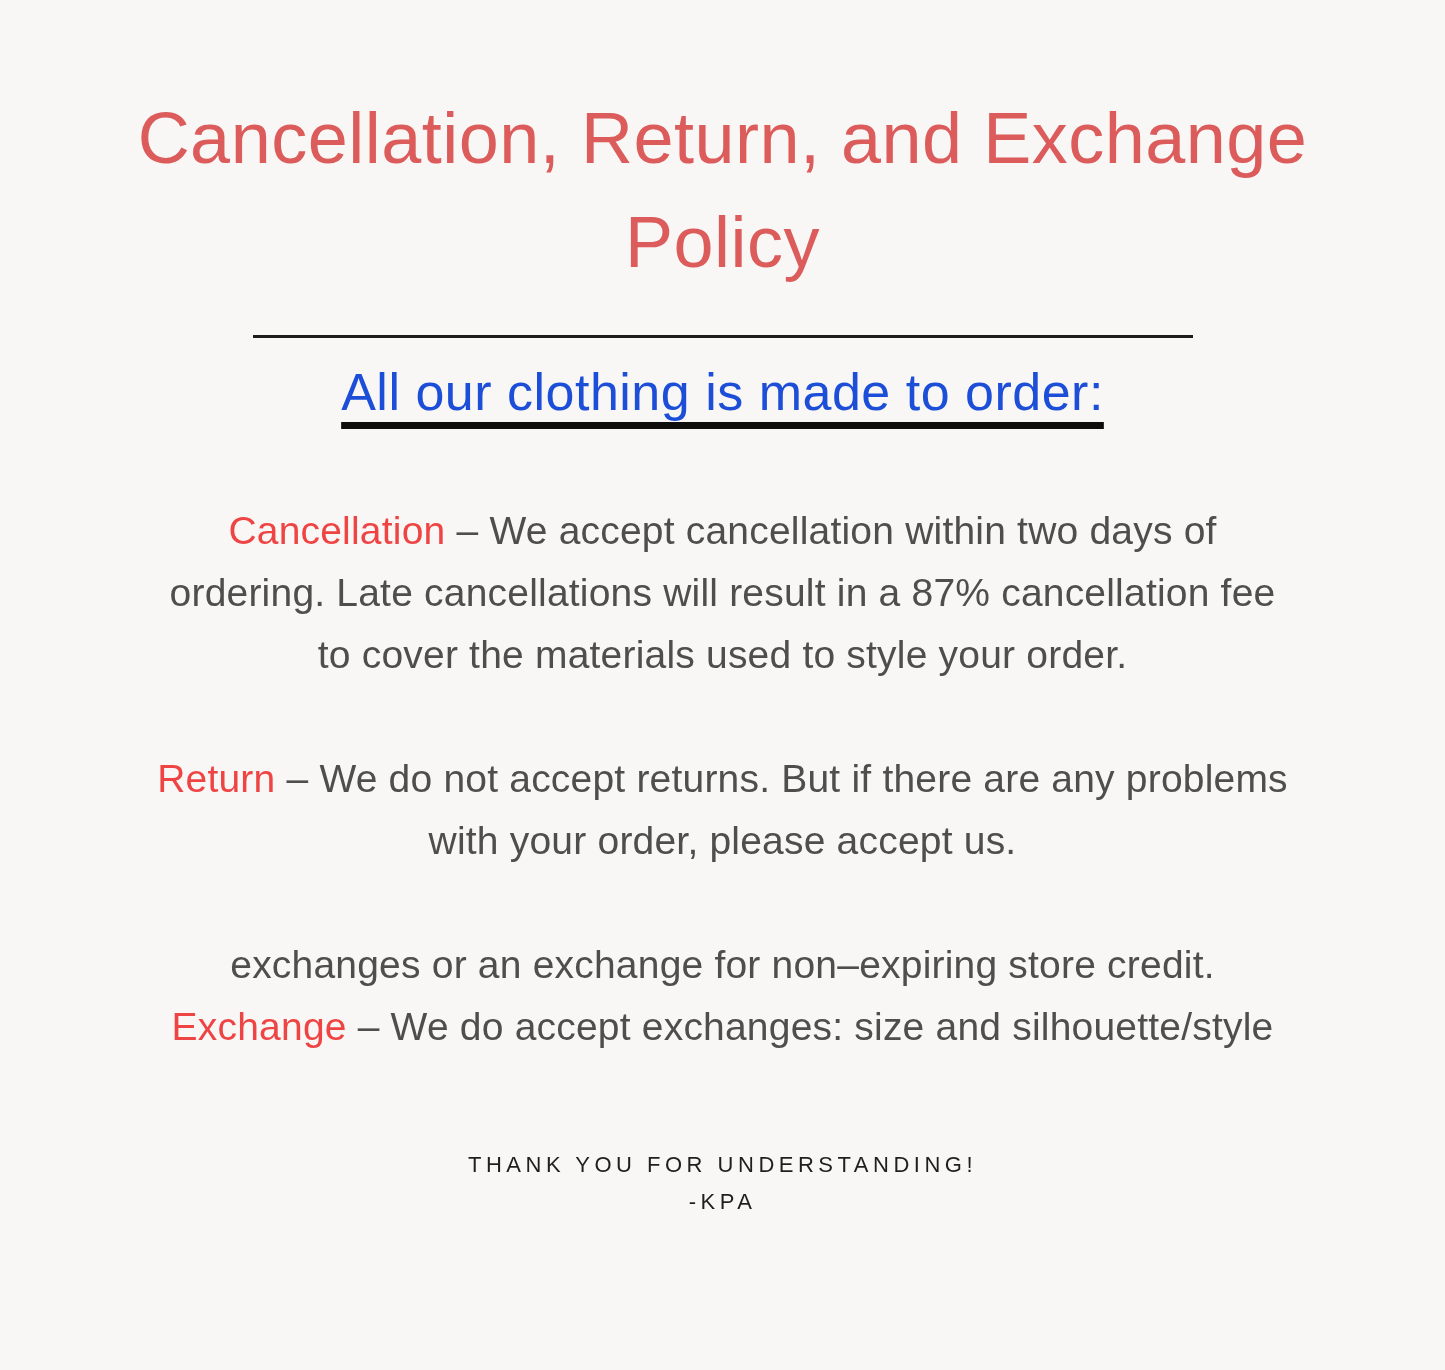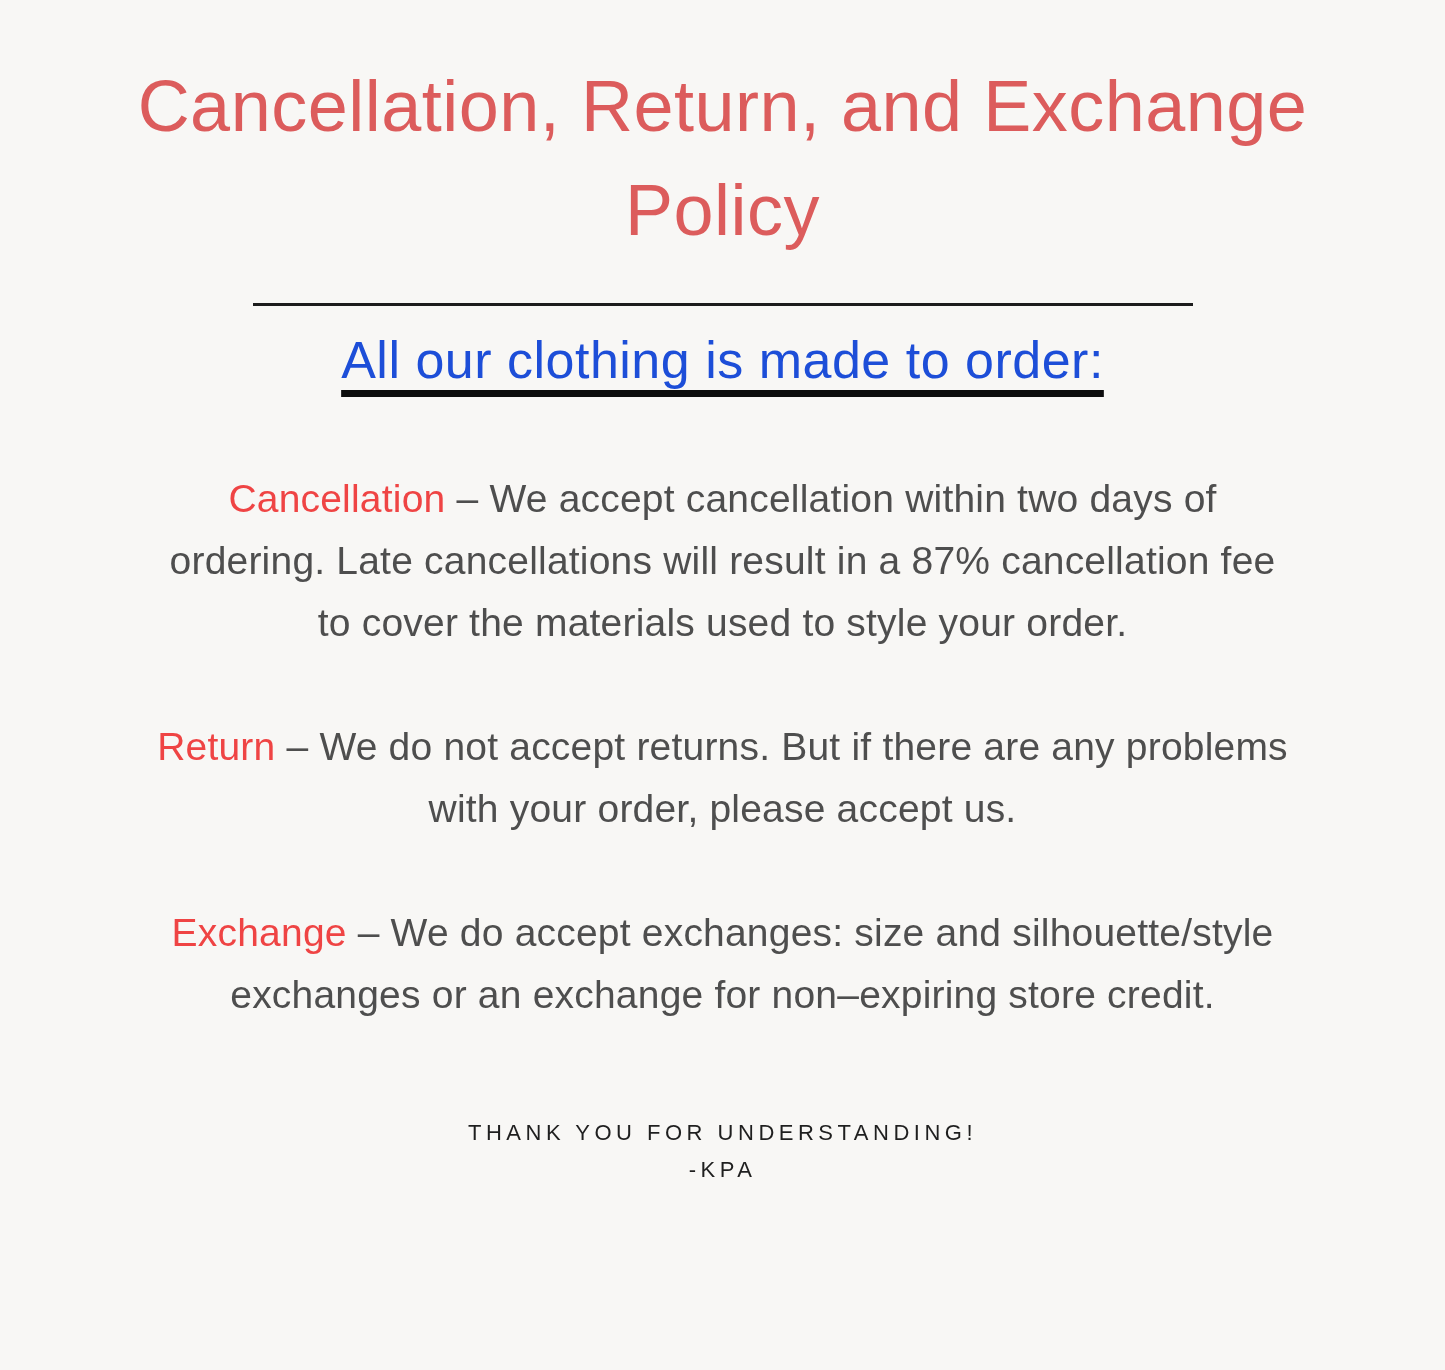--- a/index.html
+++ b/index.html
@@ -21,7 +21,7 @@
     
     .title {
       margin: 0;
-      padding-top: 54px;
+      padding-top: 86px;
       font-size: 72px;
       font-weight: 400;
       line-height: 1.45;

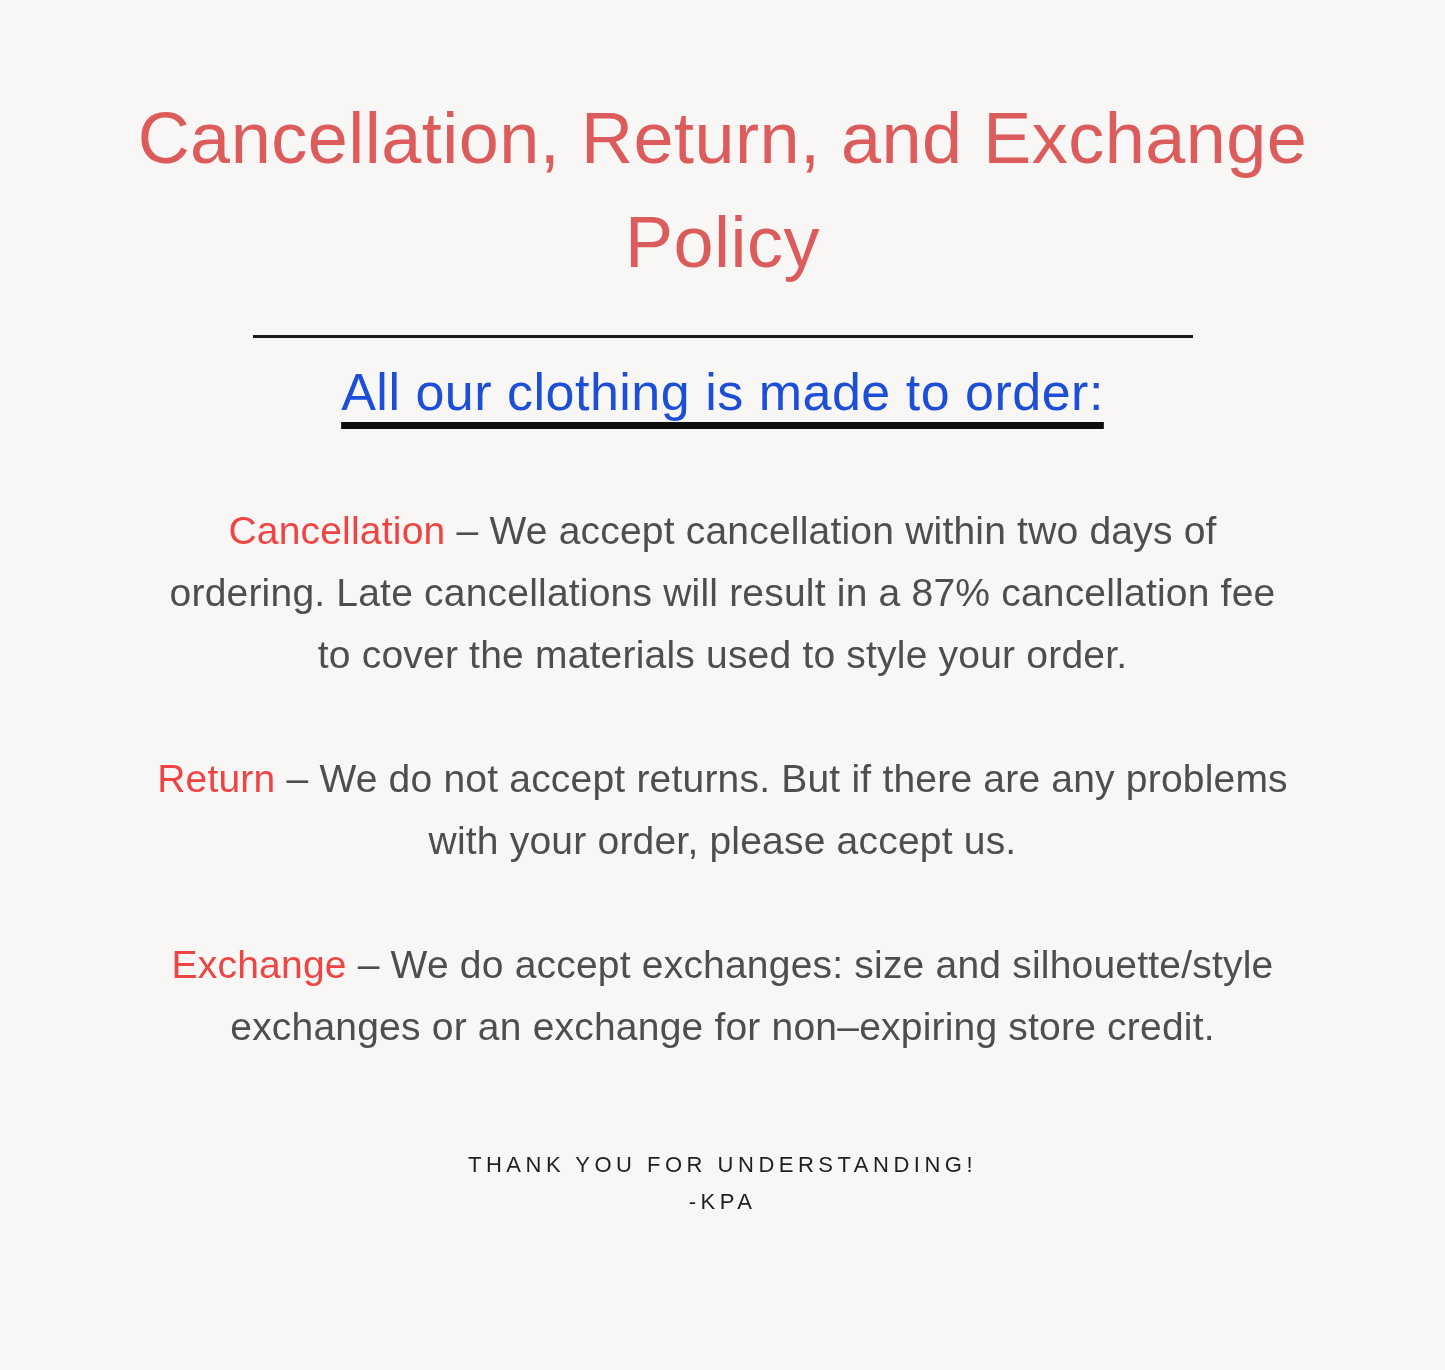--- a/index.html
+++ b/index.html
@@ -109,8 +109,8 @@
   </section>
 
   <section class="para para-exchange">
+    <p>exchanges or an exchange for non–expiring store credit.</p>
     <p><span class="term">Exchange</span><span> – We do accept exchanges: size and silhouette/style</span></p>
-    <p>exchanges or an exchange for non–expiring store credit.</p>
   </section>
 
   <footer class="footer">

